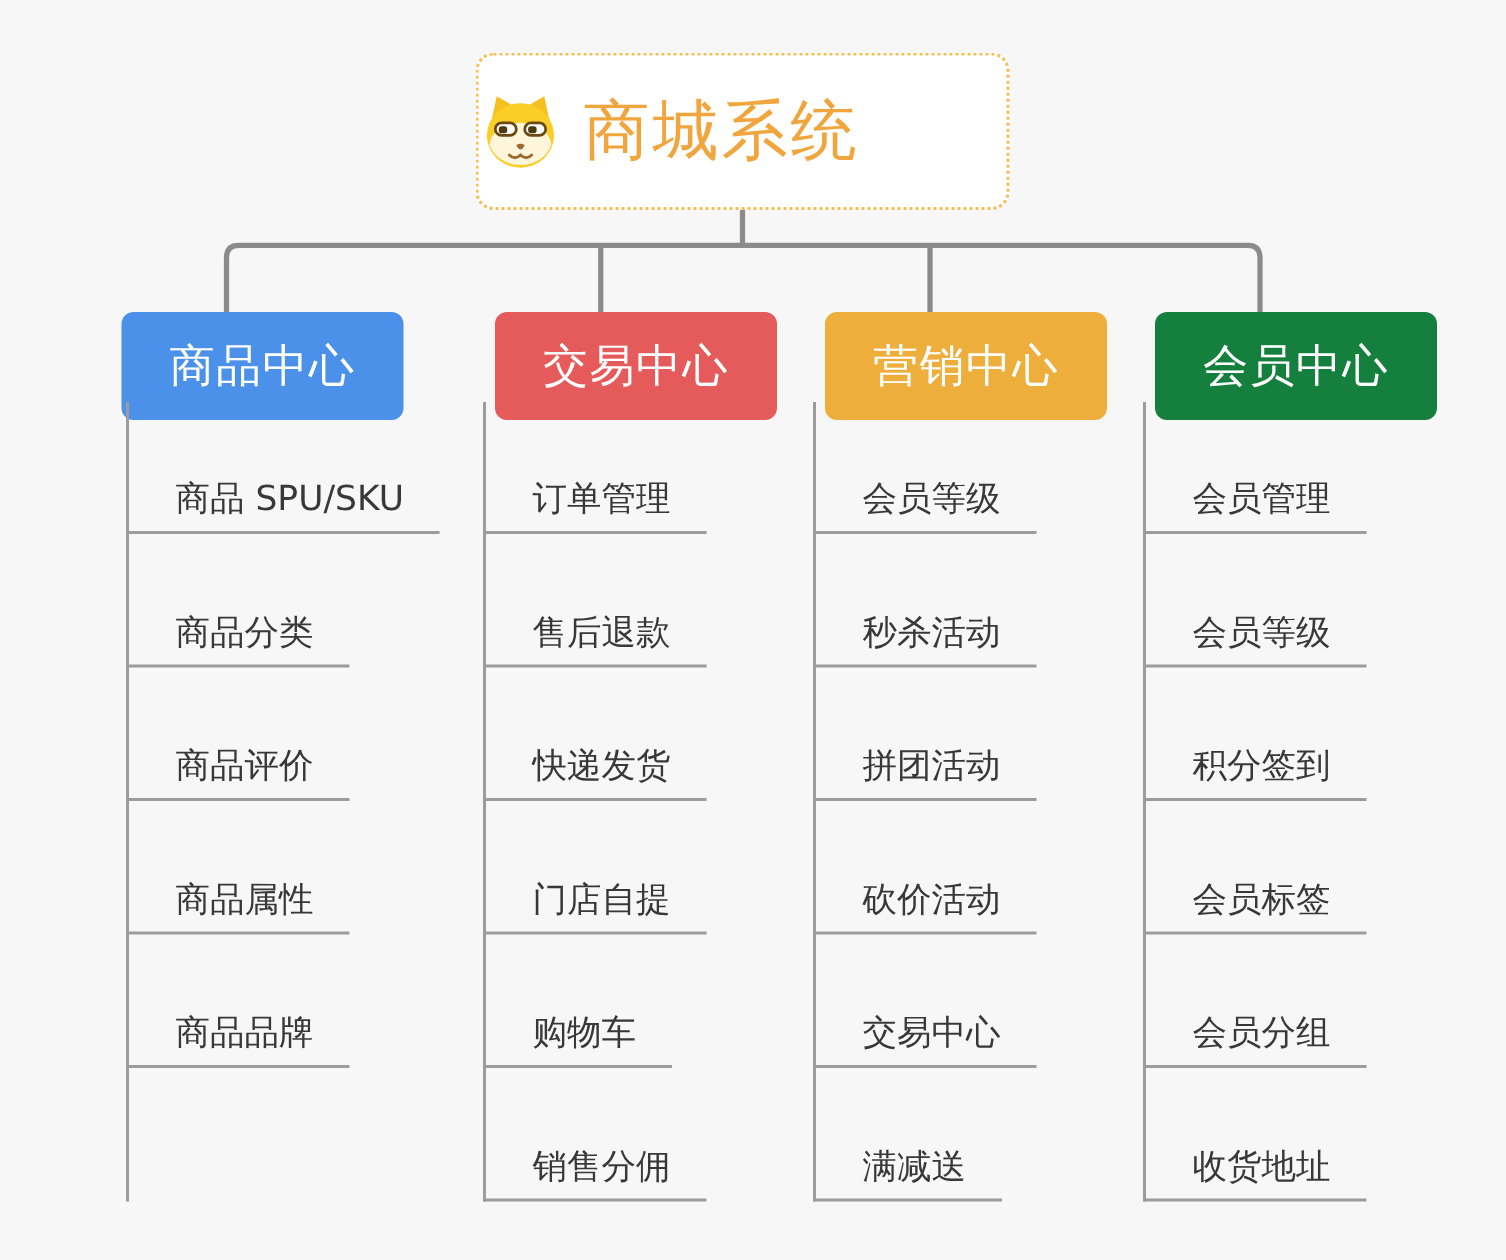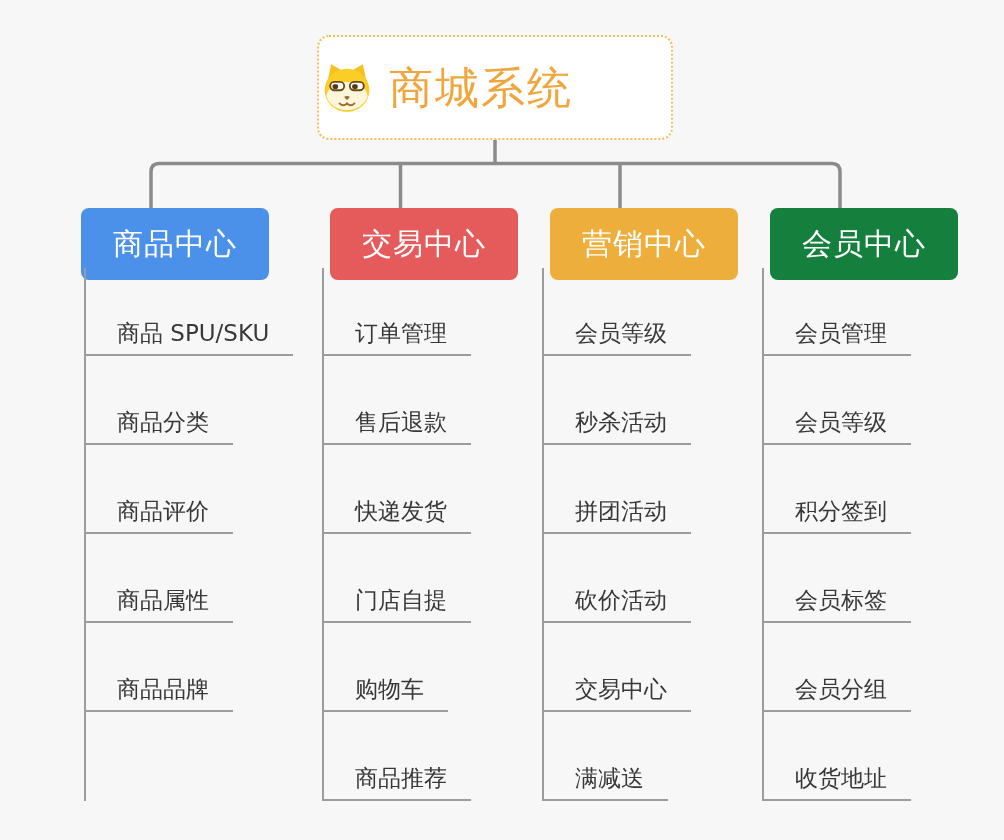--- a/index.html
+++ b/index.html
@@ -121,7 +121,7 @@
     <div class="leaf">快递发货</div>
     <div class="leaf">门店自提</div>
     <div class="leaf">购物车</div>
-    <div class="leaf">商品推荐</div>
+    <div class="leaf">销售分佣</div>
   </div>
 
   <div class="branch-col c2">

